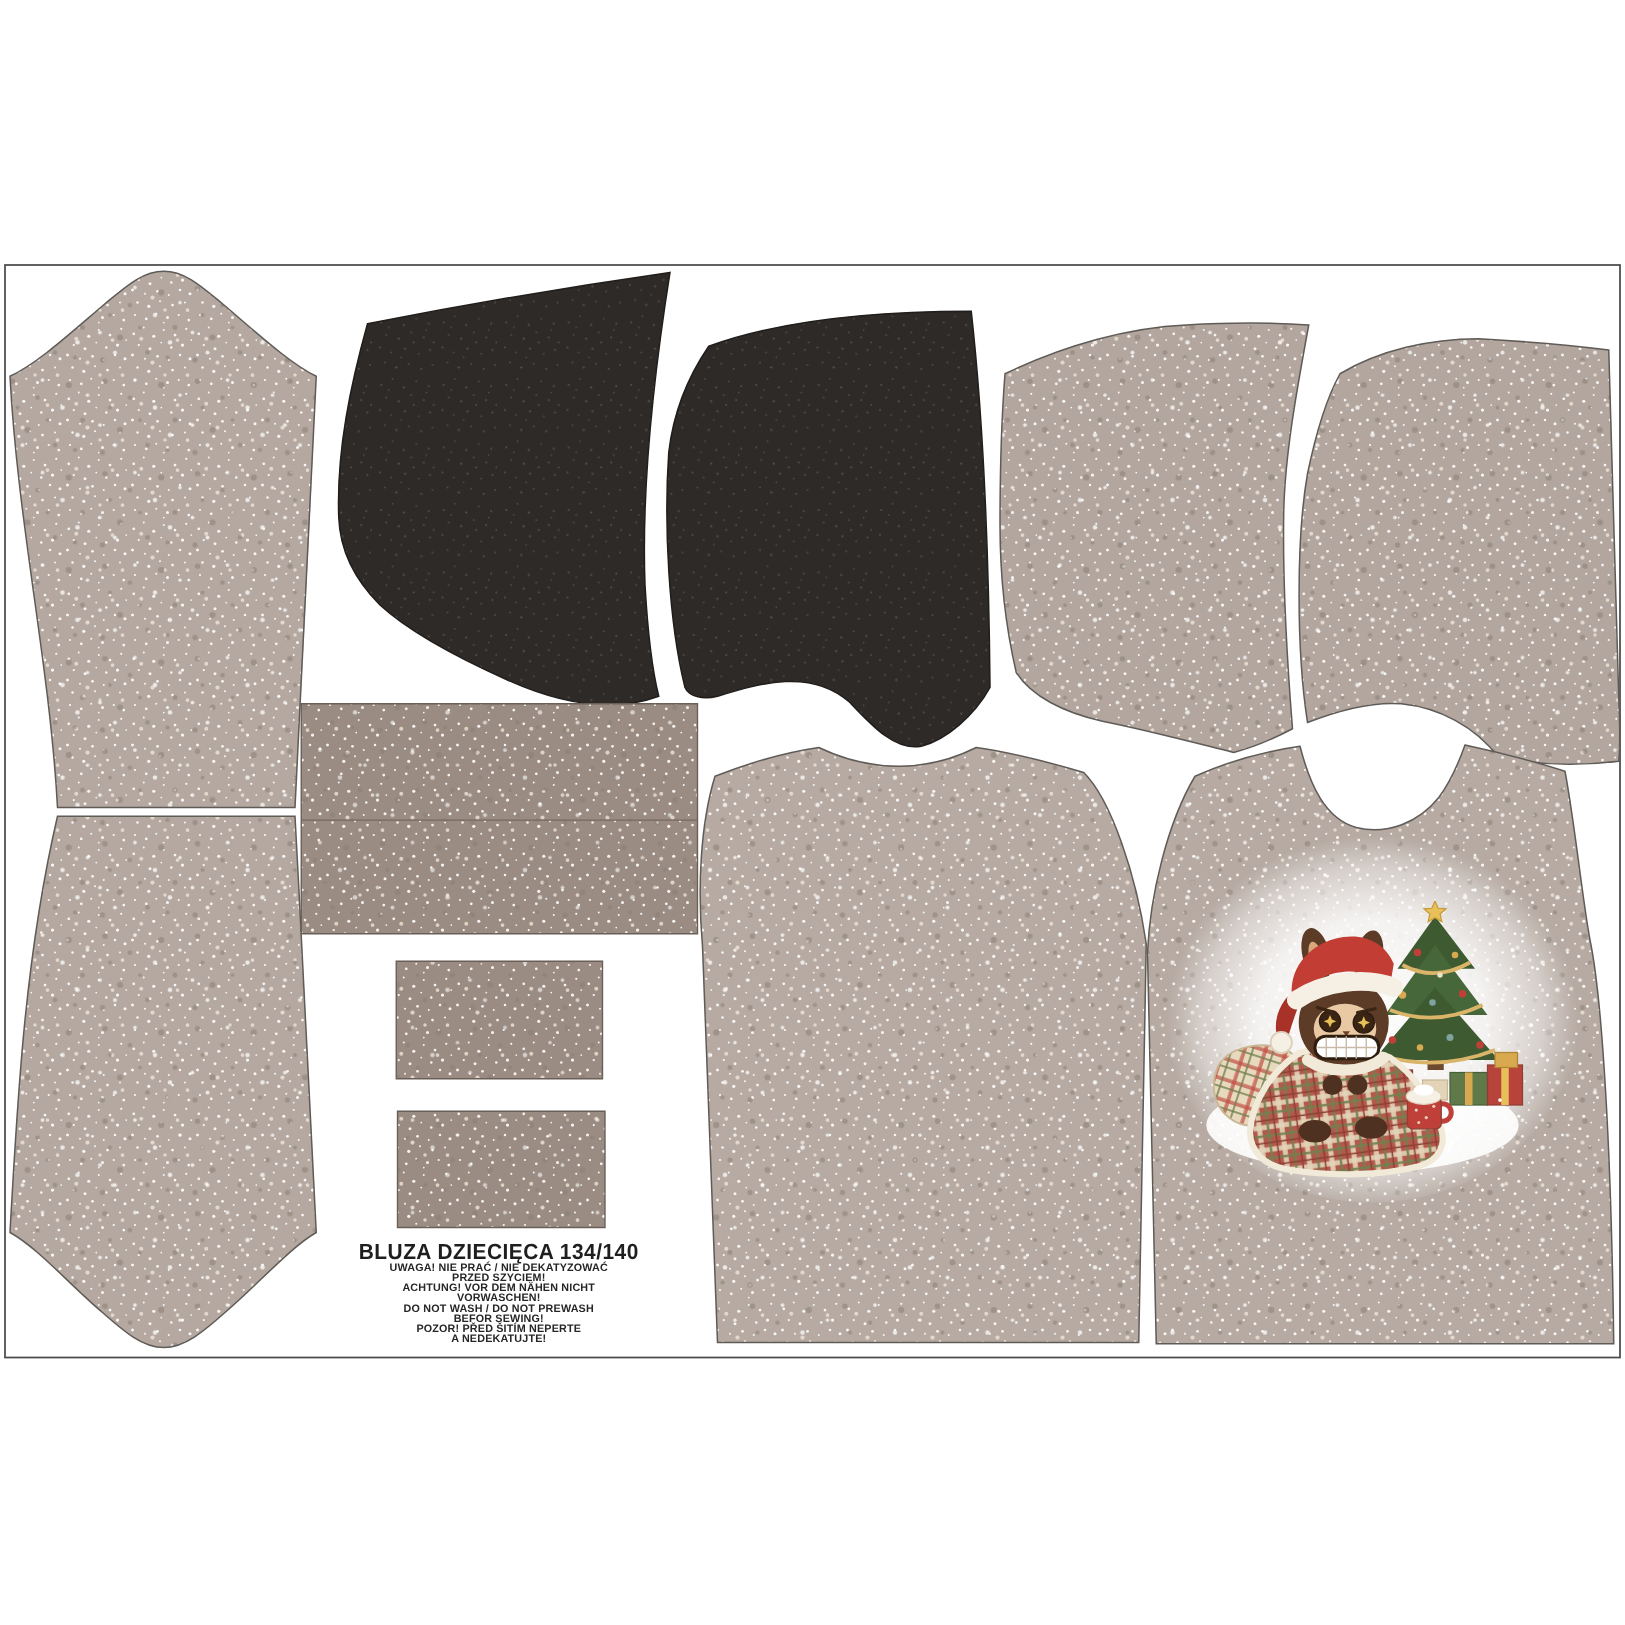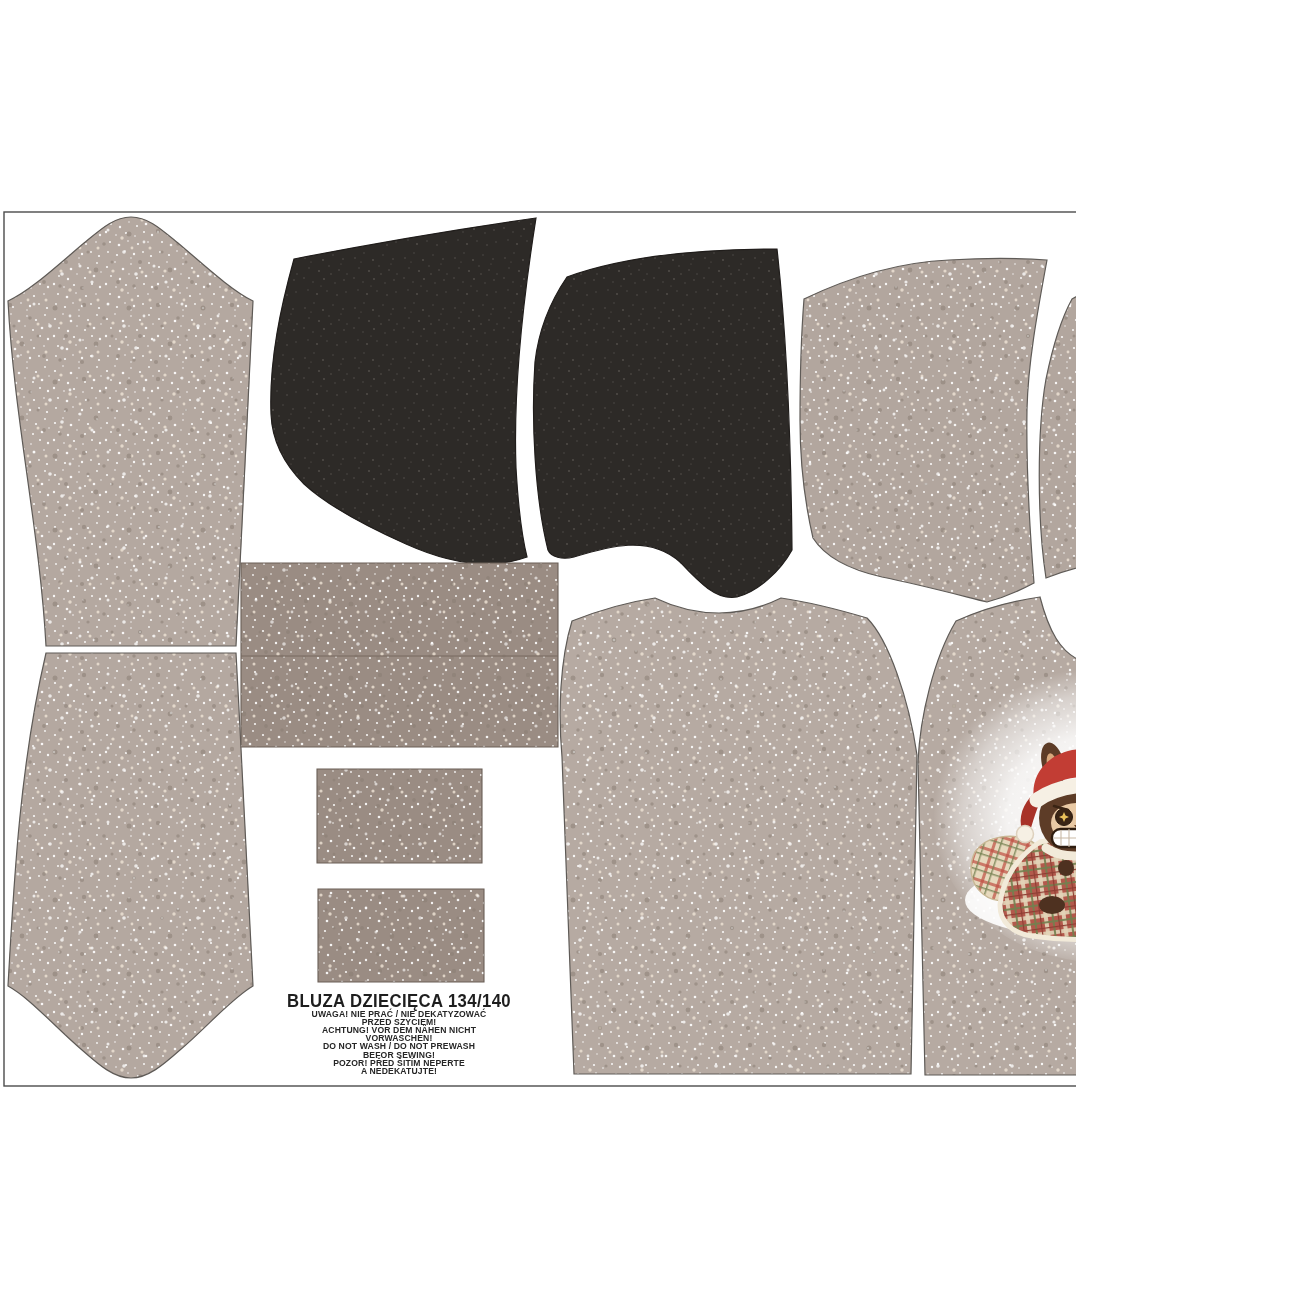--- a/index.html
+++ b/index.html
@@ -3,7 +3,7 @@
 <meta charset="utf-8">
 <style>
   html,body{margin:0;padding:0;background:#fff;}
-  .panel-wrap{position:relative;width:1076px;height:1300px;background:#f0abfc;overflow:hidden;
+  .panel-wrap{position:relative;width:1300px;height:1300px;background:#f0abfc;overflow:hidden;
               font-family:"Liberation Sans", sans-serif;}
   svg{display:block;}
   text{font-family:"Liberation Sans", sans-serif;}

